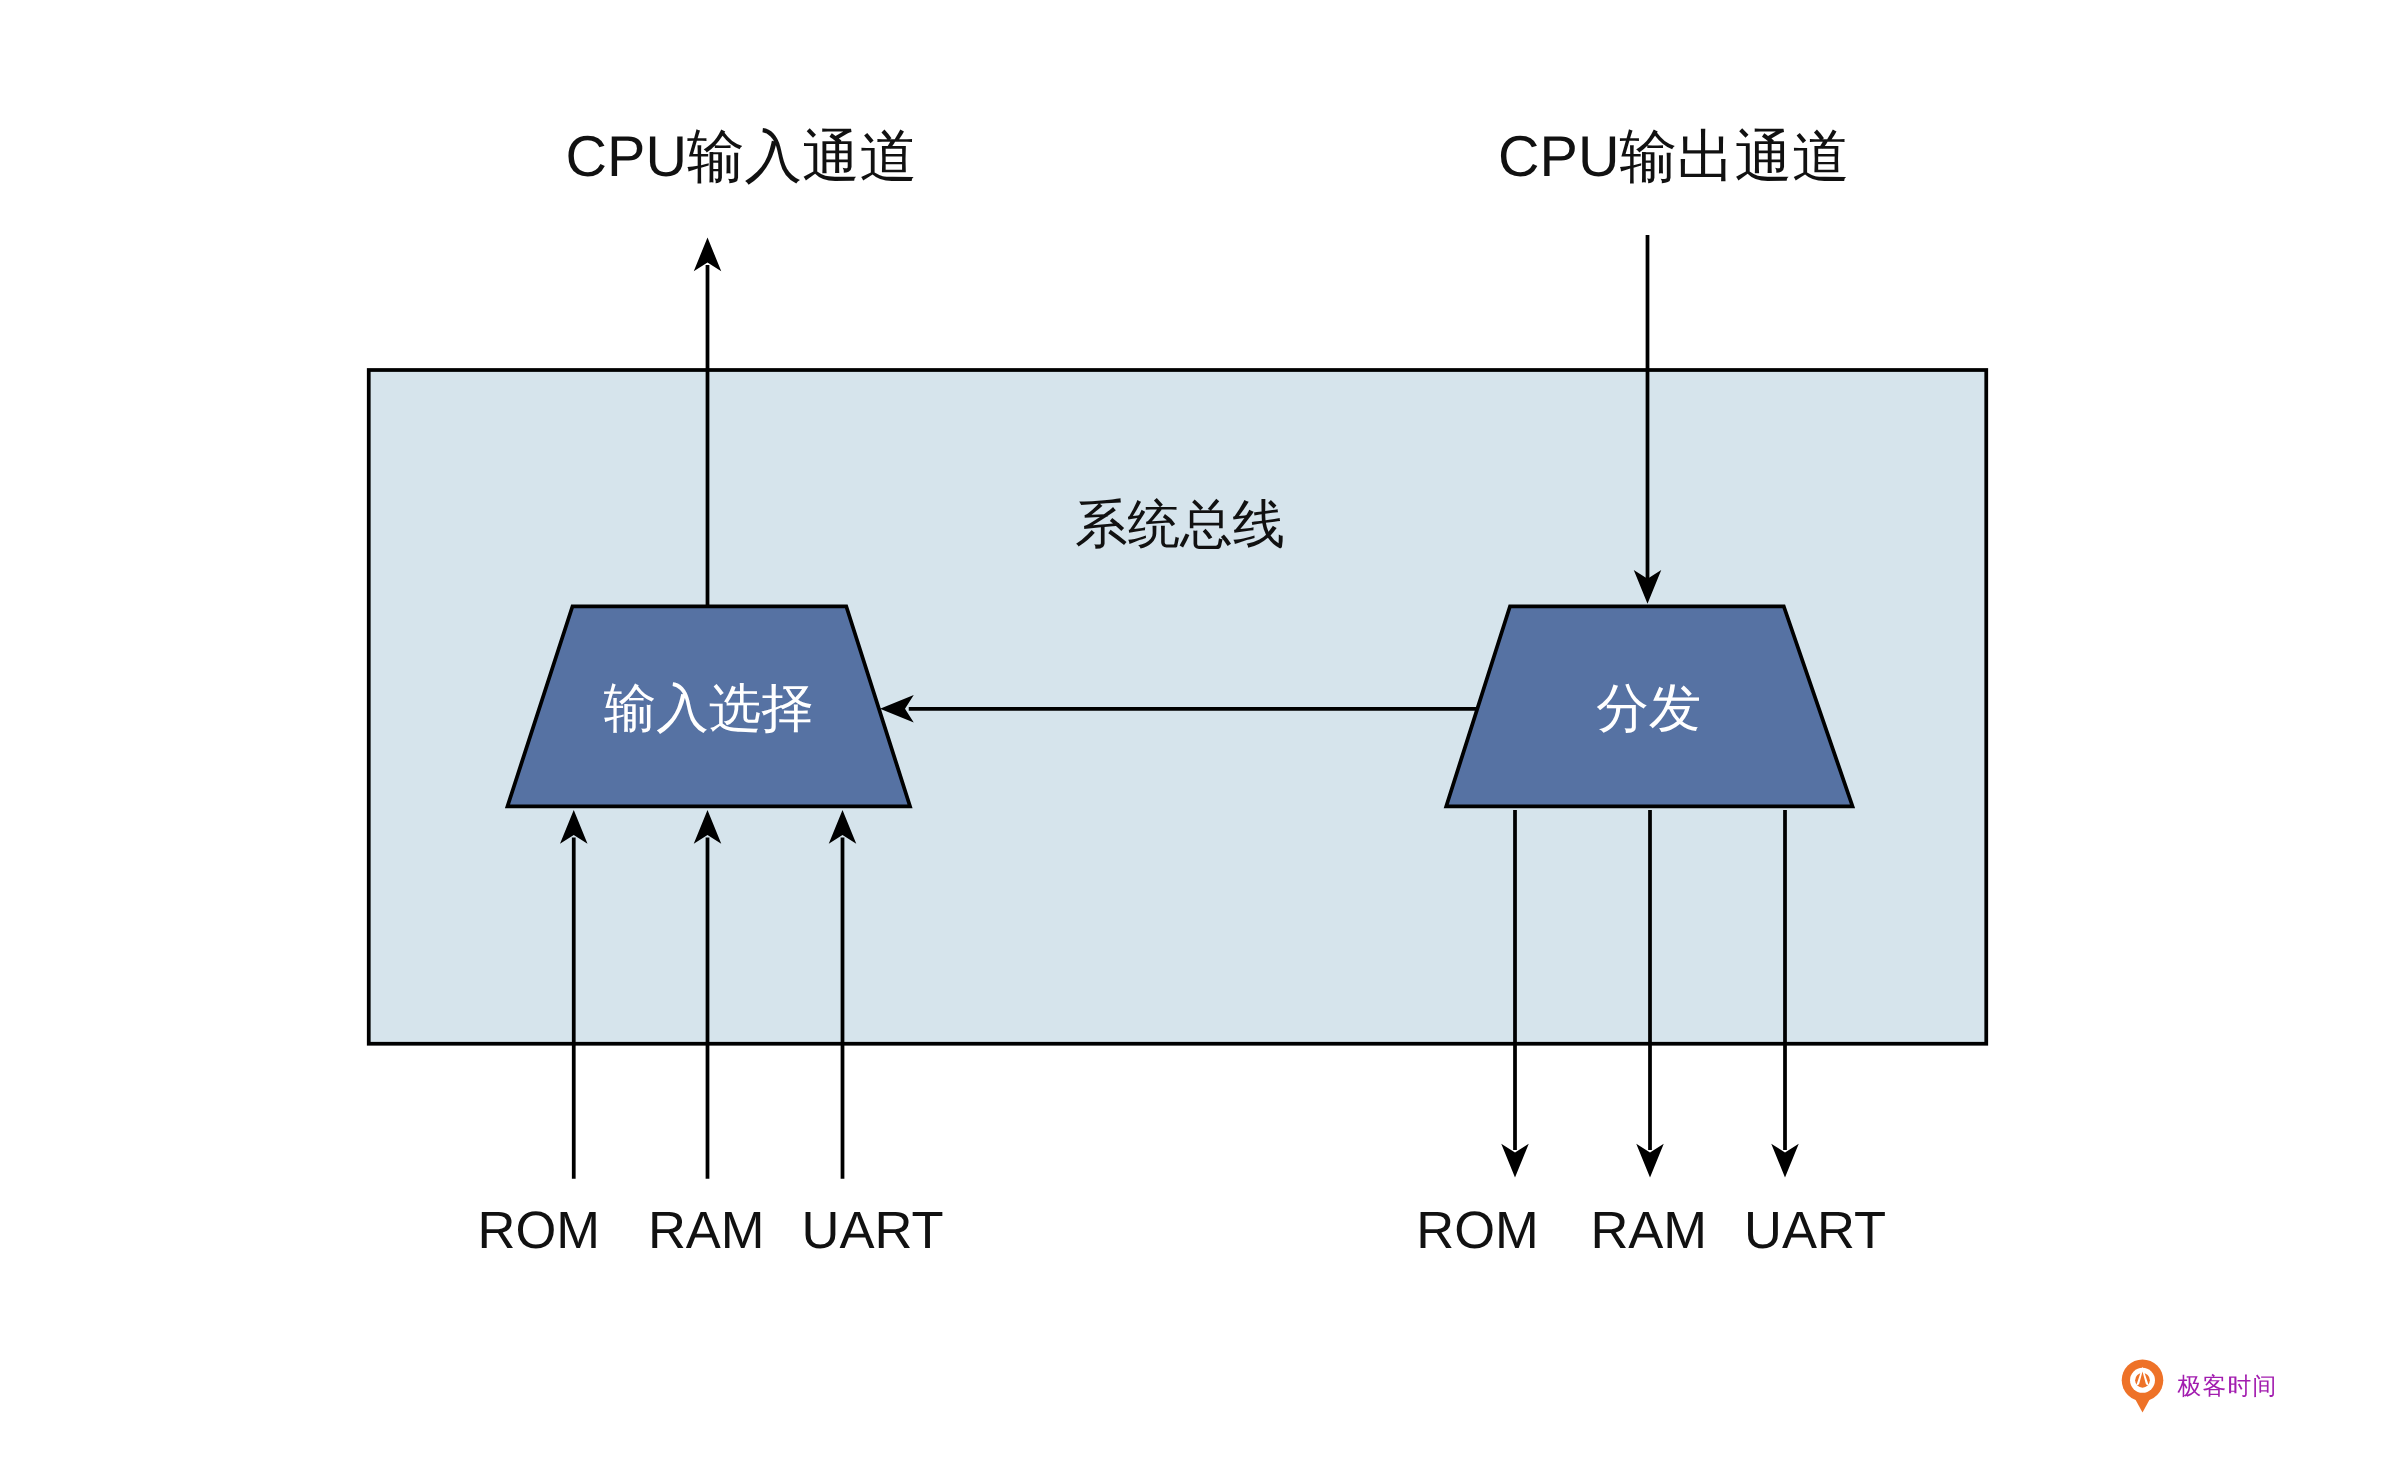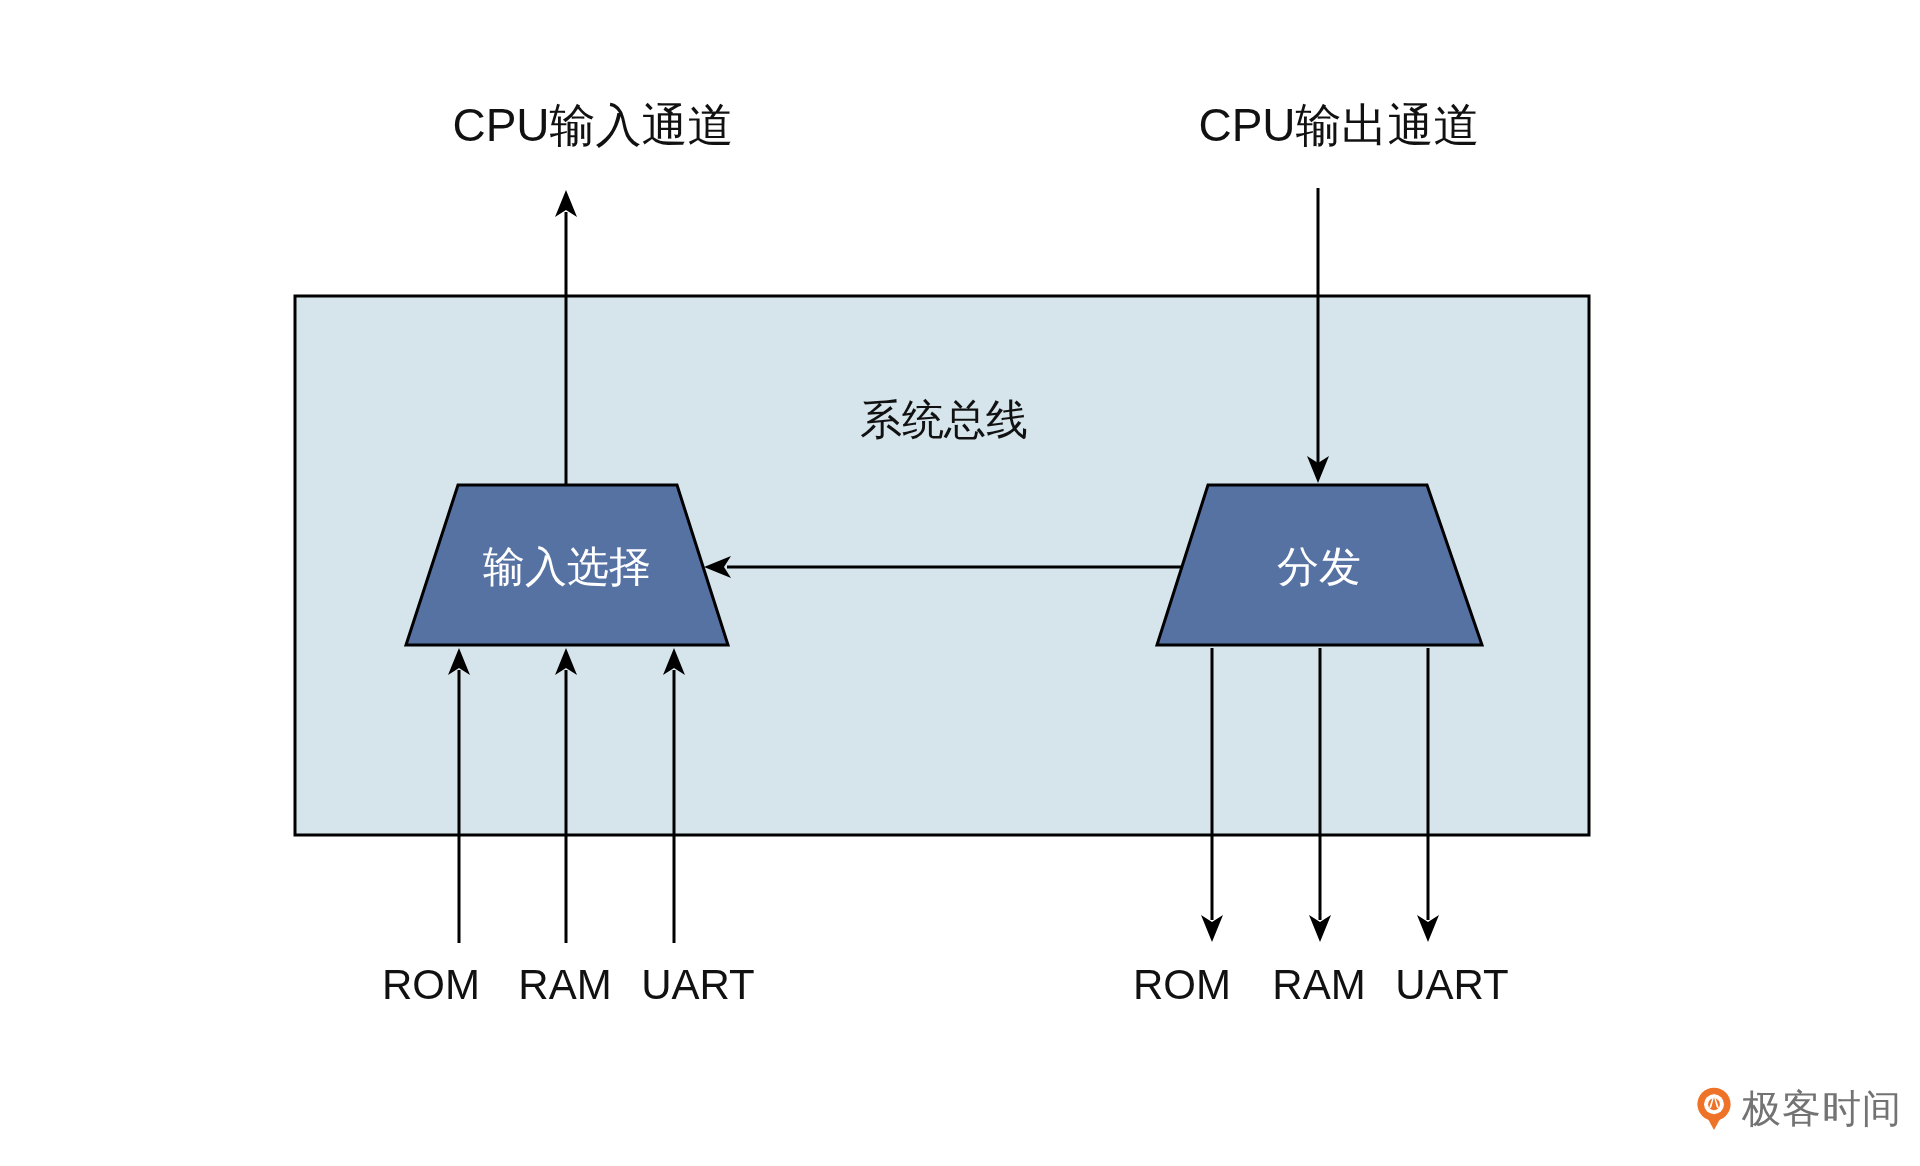--- a/index.html
+++ b/index.html
@@ -37,8 +37,8 @@
     gap: 9px;
   }
   .brand-text {
-    color: #737373;
-    font-size: 39px;
+    color: #a21caf;
+    font-size: 19px;
     letter-spacing: 1px;
     white-space: nowrap;
   }

